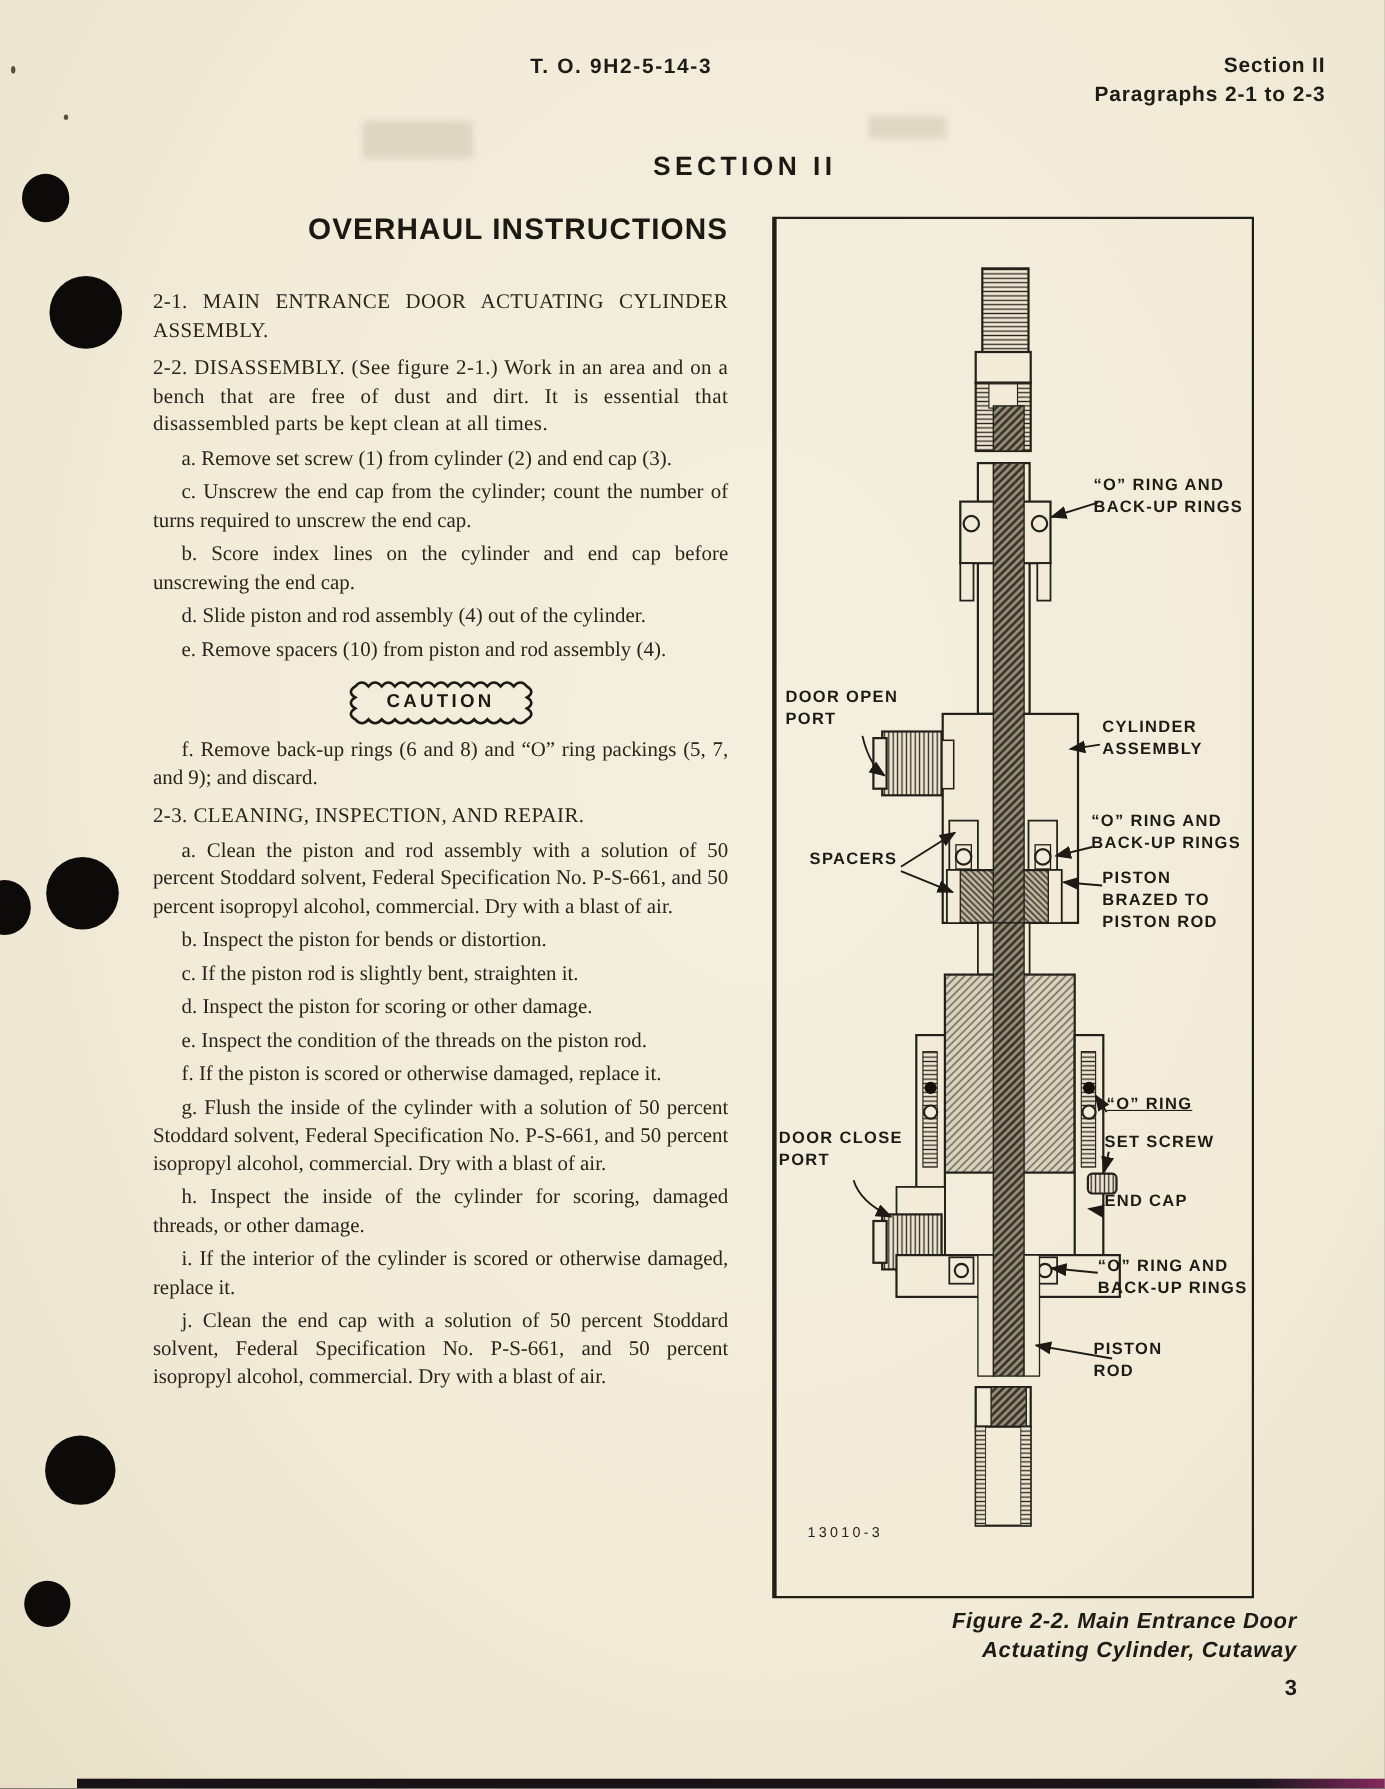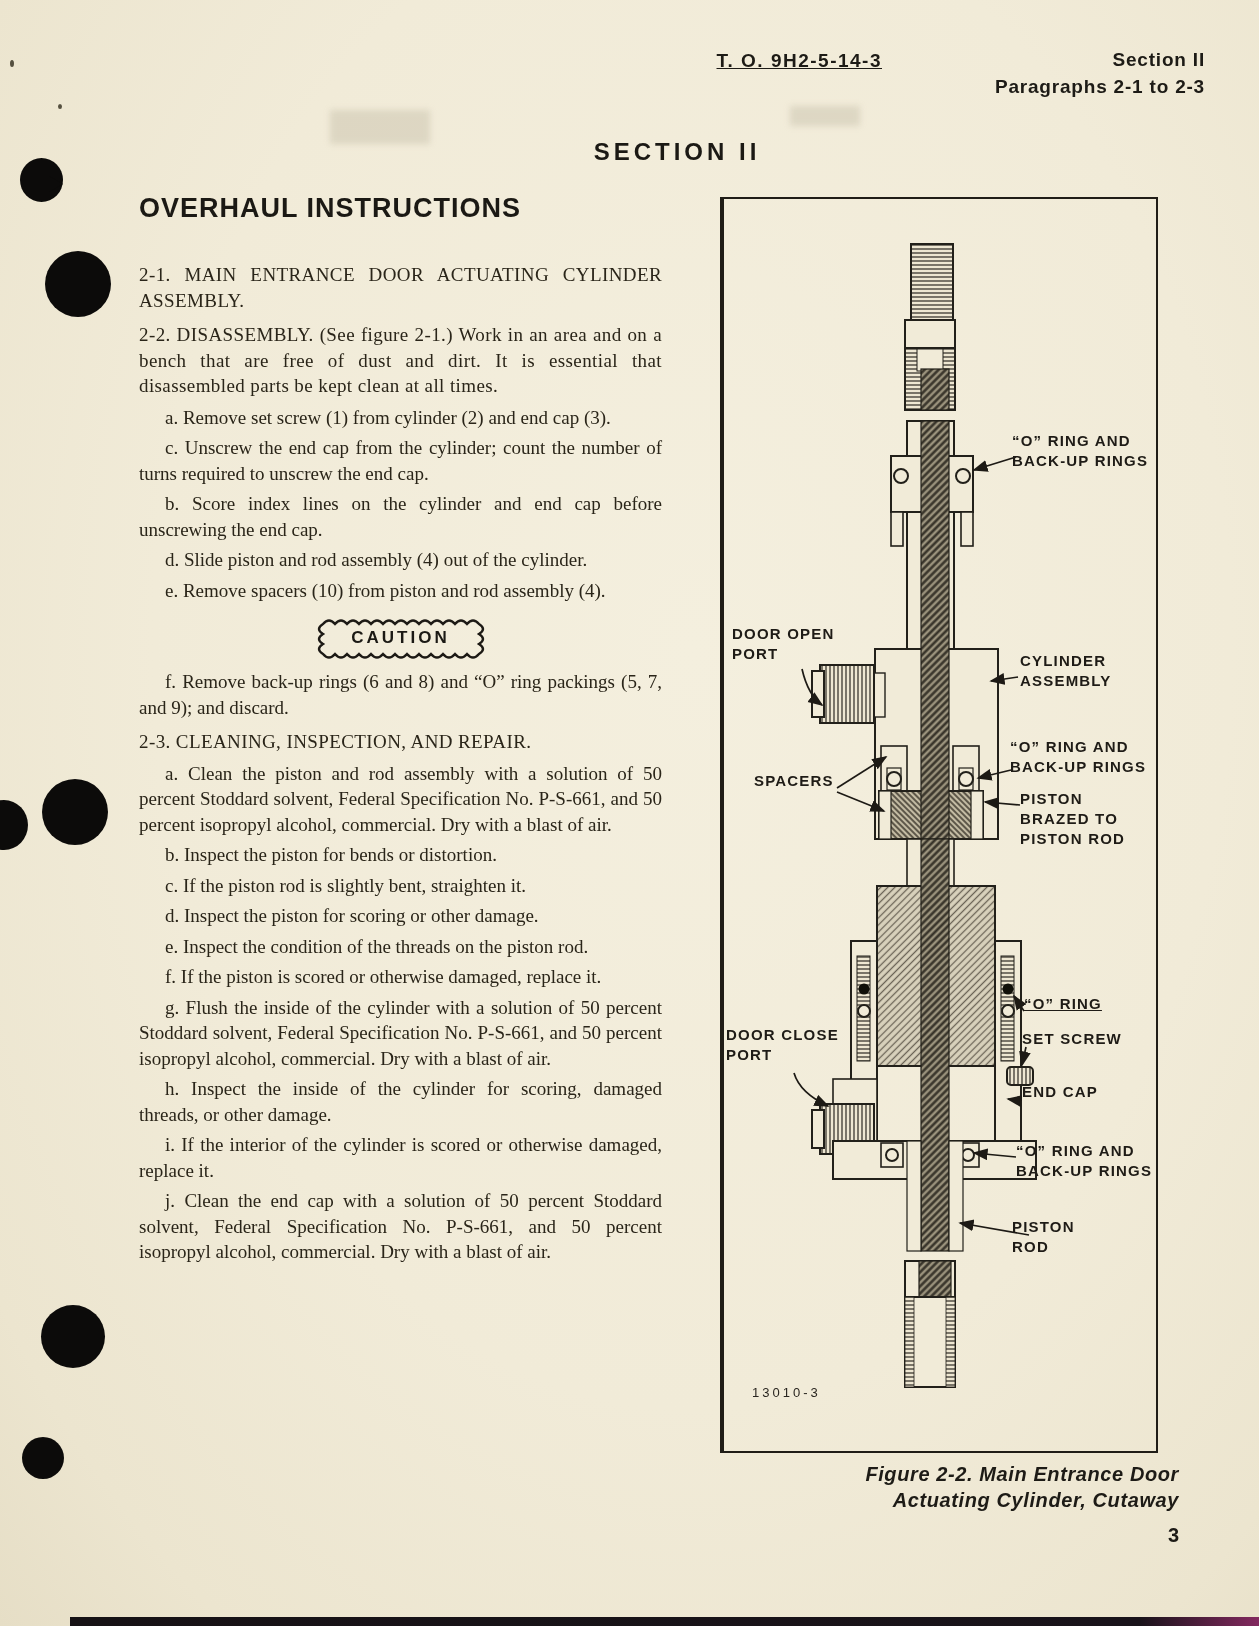--- a/index.html
+++ b/index.html
@@ -11,8 +11,8 @@
     overflow:hidden;color:#2a2620;
   }
   
-  .doc-number{position:absolute;left:482px;top:50px;width:400px;text-align:right;
-    font:700 19px/22px "Liberation Sans",sans-serif;letter-spacing:1.5px;color:#1d1b16;text-decoration:underline;}
+  .doc-number{position:absolute;left:482px;top:50px;width:400px;text-align:left;
+    font:700 19px/22px "Liberation Sans",sans-serif;letter-spacing:1.5px;color:#1d1b16;}
   .header-right{position:absolute;left:850px;top:46px;width:355px;text-align:right;
     font:700 19px/27px "Liberation Sans",sans-serif;letter-spacing:0.8px;color:#1d1b16;}
   .section-title{position:absolute;left:477px;top:138px;width:400px;text-align:center;

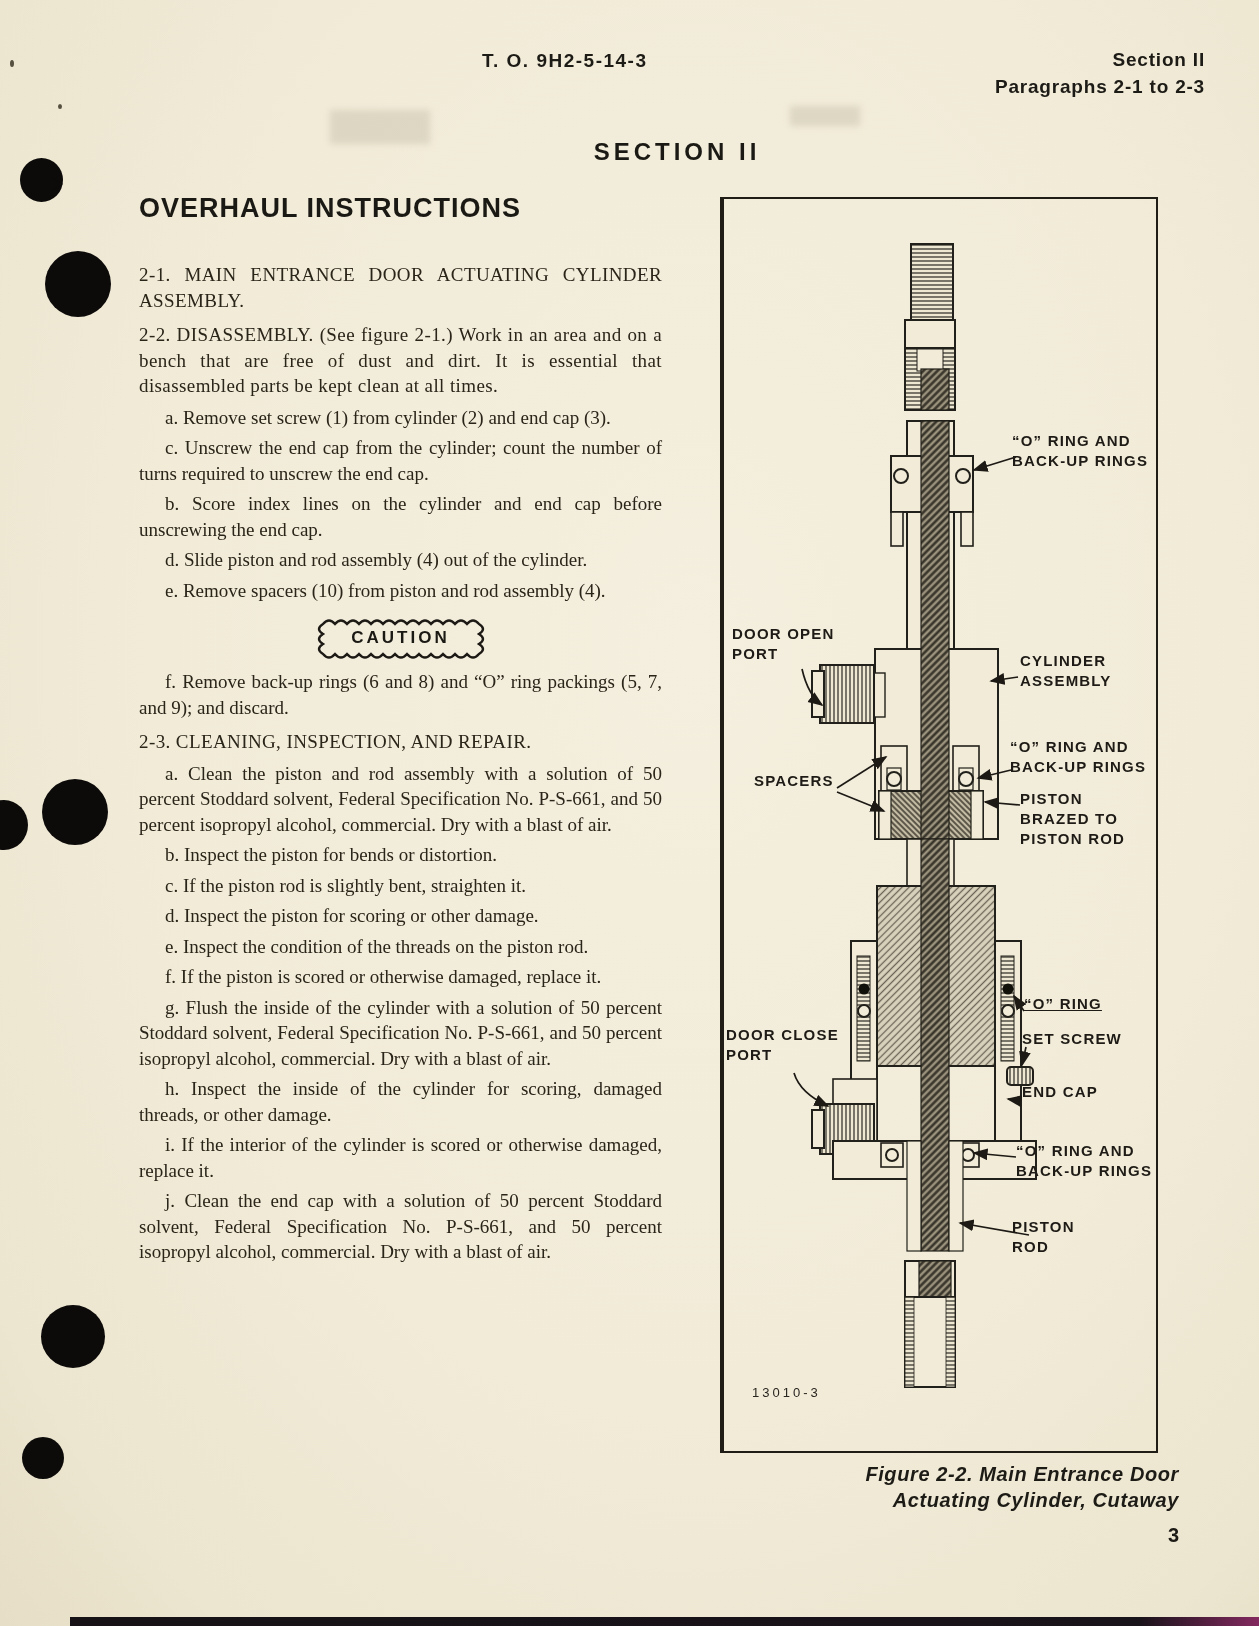--- a/index.html
+++ b/index.html
@@ -17,7 +17,7 @@
     font:700 19px/27px "Liberation Sans",sans-serif;letter-spacing:0.8px;color:#1d1b16;}
   .section-title{position:absolute;left:477px;top:138px;width:400px;text-align:center;
     font:700 24px/28px "Liberation Sans",sans-serif;letter-spacing:4px;color:#1b1914;}
-  .article-title{position:absolute;left:139px;top:193px;width:523px;text-align:left;
+  .article-title{position:absolute;left:139px;top:193px;width:523px;text-align:right;
     font:700 27px/30px "Liberation Sans",sans-serif;letter-spacing:1px;color:#1b1914;}
   
   .column{position:absolute;left:139px;top:253px;width:523px;

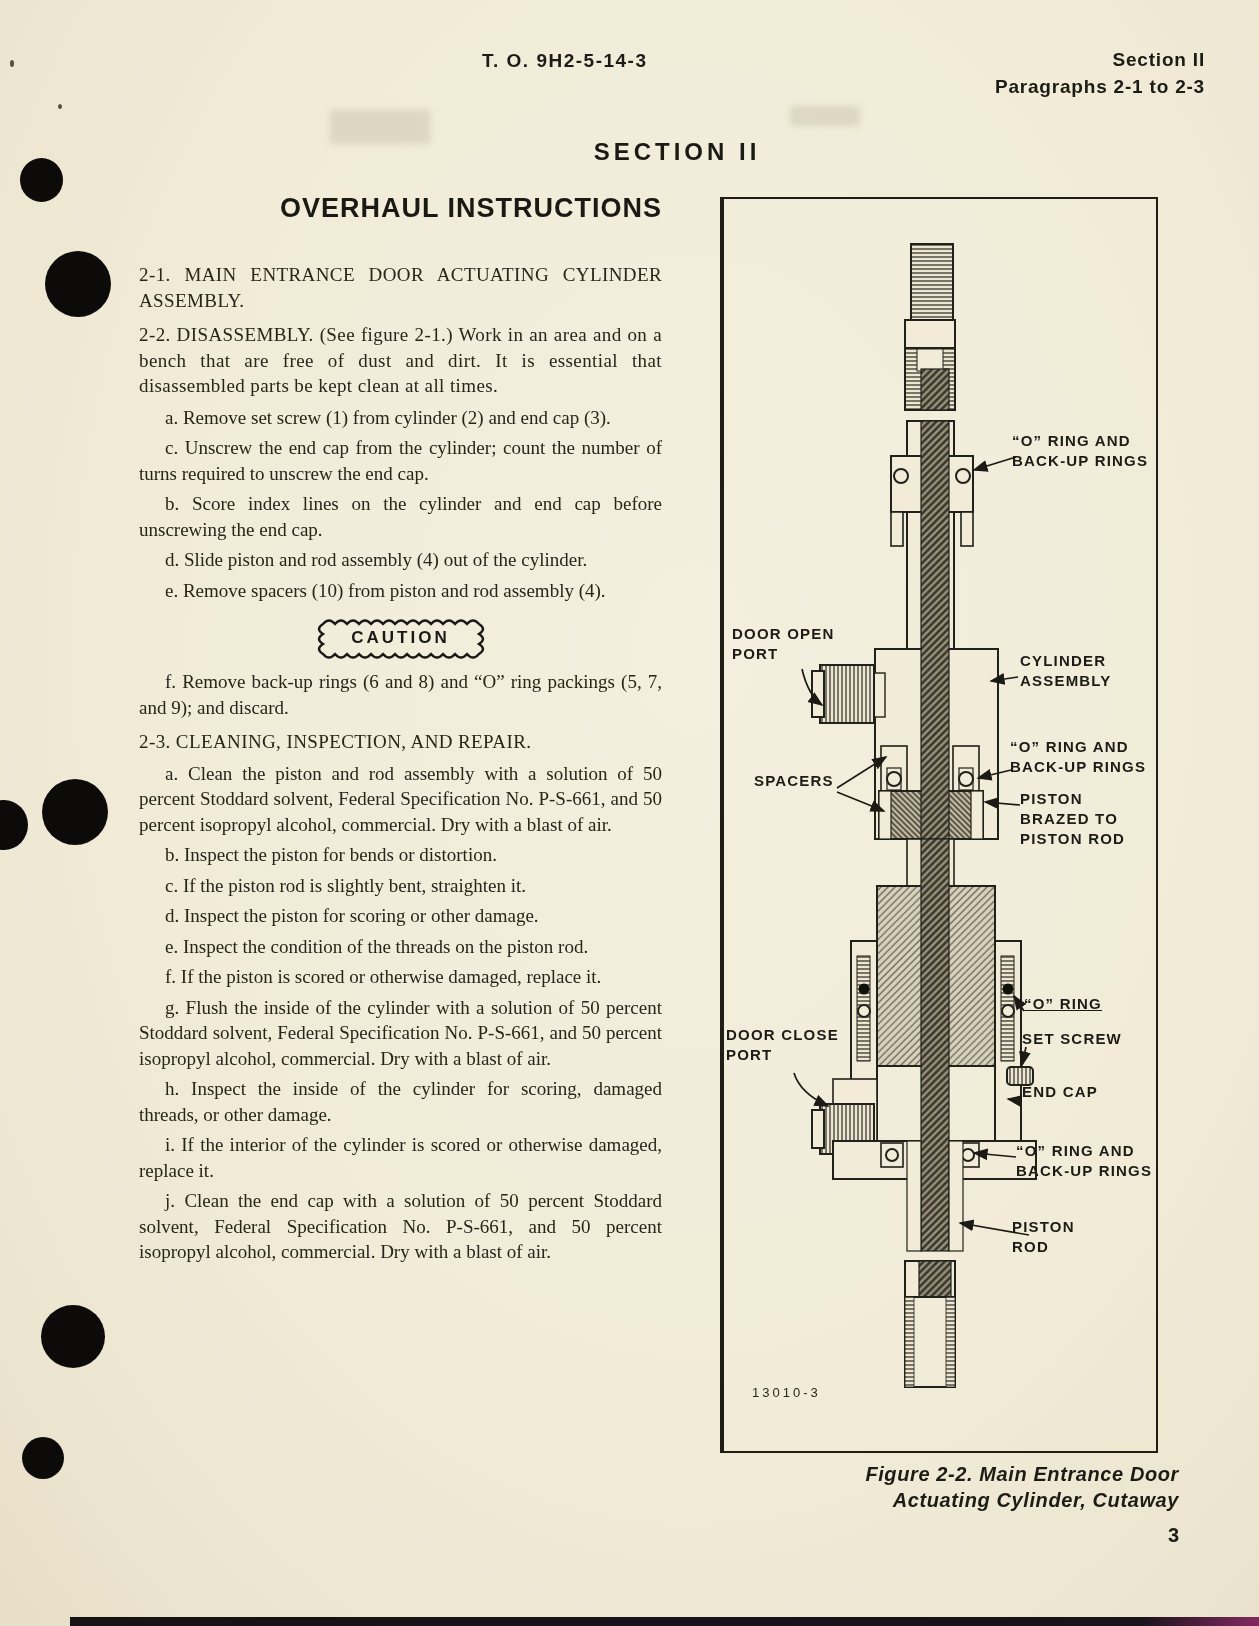--- a/index.html
+++ b/index.html
@@ -31,7 +31,7 @@
   .caution-text{position:absolute;inset:0;display:flex;align-items:center;justify-content:center;
     font:700 17px "Liberation Sans",sans-serif;letter-spacing:3px;color:#1b1914;text-indent:0;}
   
-  .figure-box{position:absolute;left:720px;top:197px;width:438px;height:1256px;
+  .figure-box{position:absolute;left:702px;top:197px;width:438px;height:1256px;
     border:2.5px solid #201d17;border-left-width:4px;box-sizing:border-box;}
   .figure-box svg.drawing{position:absolute;left:0;top:0;width:470px;height:1249px;}
   .fig-label{position:absolute;font:700 15px/20px "Liberation Sans",sans-serif;

